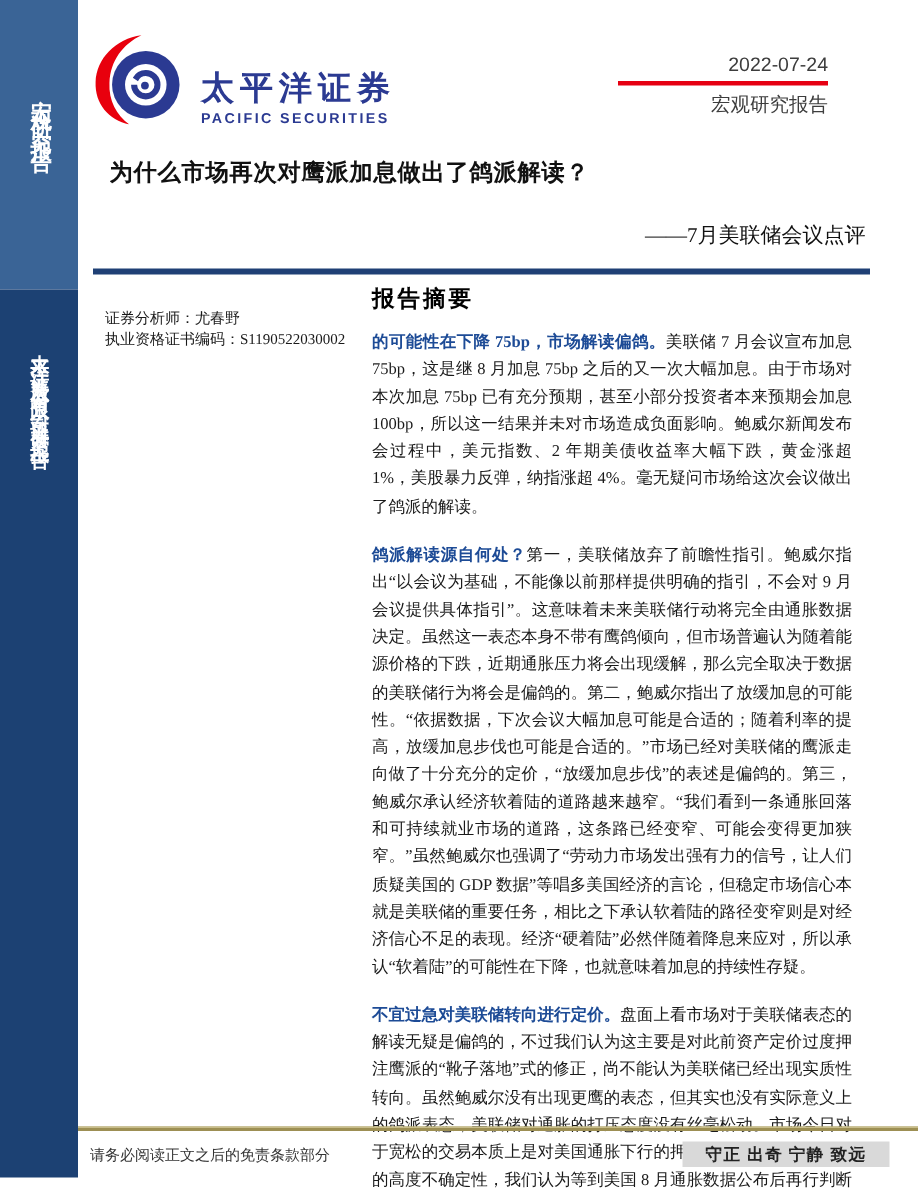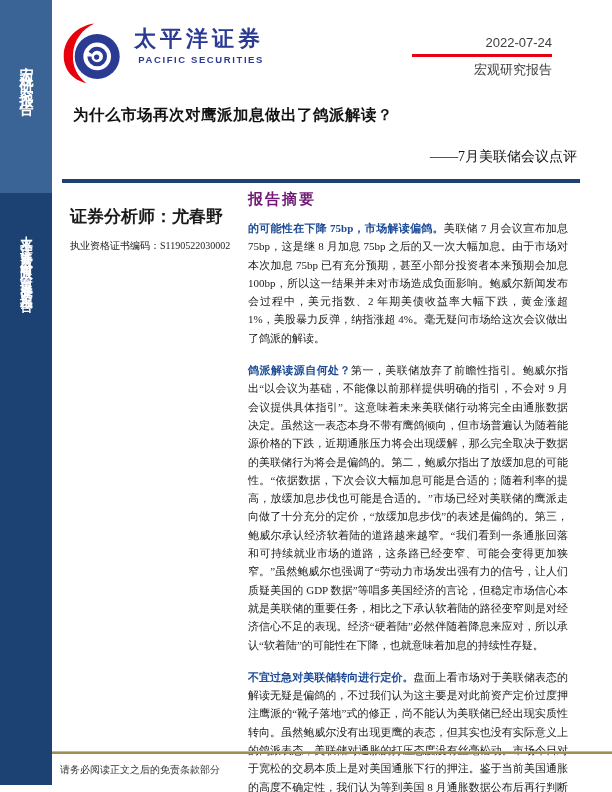--- a/index.html
+++ b/index.html
@@ -31,7 +31,7 @@
   
   .logo-wrap{position:absolute;left:62px;top:23px;display:flex;align-items:flex-start;}
   .logo-mark{width:60px;height:60px;}
-  .logo-text{margin-left:12px;margin-top:3px;text-align:right;}
+  .logo-text{margin-left:12px;margin-top:23px;}
   .logo-cn{
     font-family:"Liberation Sans","DejaVu Sans",sans-serif;
     font-size:22px;font-weight:bold;color:#2b3a92;letter-spacing:4px;line-height:26px;

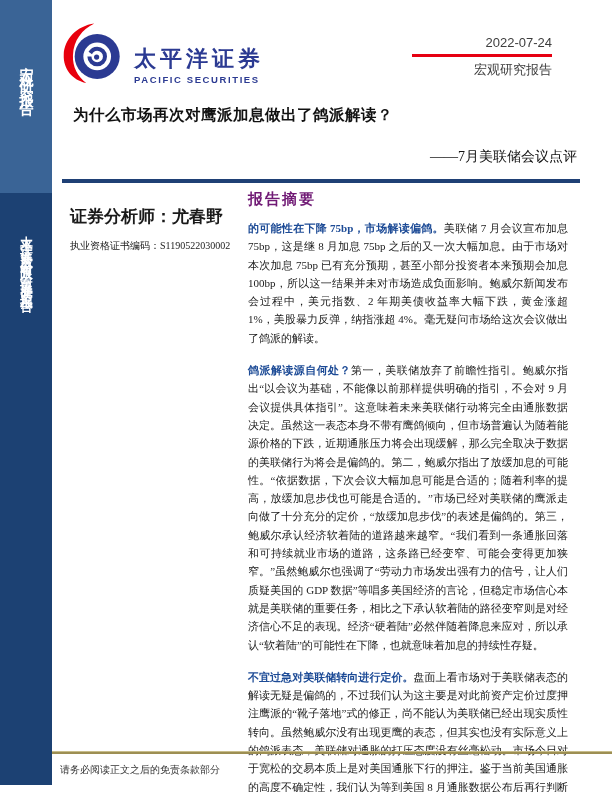--- a/index.html
+++ b/index.html
@@ -67,7 +67,7 @@
   .analyst .row.first{font-size:17px;font-weight:bold;margin-bottom:11px;}
   
   .summary{position:absolute;left:248px;top:190px;width:320px;}
-  .summary-heading{font-size:15px;font-weight:bold;color:#701a75;letter-spacing:2px;margin:0 0 10px 0;}
+  .summary-heading{font-size:15px;font-weight:bold;color:#000000;letter-spacing:2px;margin:0 0 10px 0;}
   .para{
     font-size:11px;line-height:18.3px;color:#1a1a1a;
     text-align:justify;margin:0 0 14px 0;

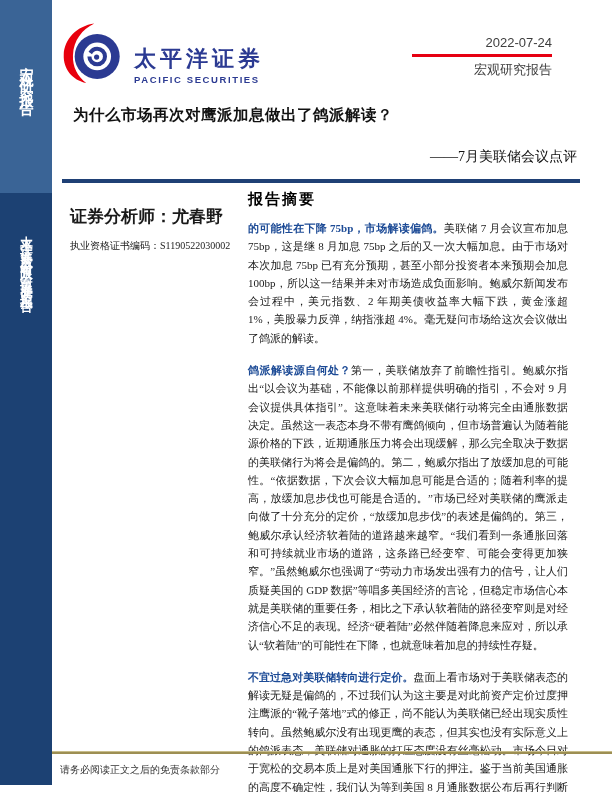--- a/index.html
+++ b/index.html
@@ -64,7 +64,7 @@
   
   .analyst{position:absolute;left:70px;top:205px;width:175px;color:#1a1a1a;}
   .analyst .row{margin-bottom:9px;font-size:10px;}
-  .analyst .row.first{font-size:17px;font-weight:bold;margin-bottom:11px;}
+  .analyst .row.first{font-size:10px;font-weight:normal;margin-bottom:0;}
   
   .summary{position:absolute;left:248px;top:190px;width:320px;}
   .summary-heading{font-size:15px;font-weight:bold;color:#000000;letter-spacing:2px;margin:0 0 10px 0;}

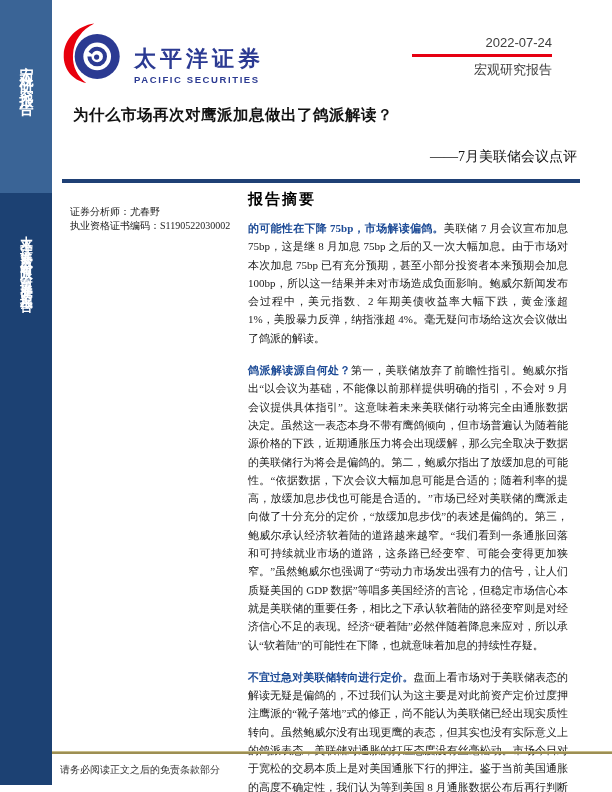--- a/index.html
+++ b/index.html
@@ -130,6 +130,7 @@
 
   <div class="gold-rule"></div>
   <div class="foot-disclaimer">请务必阅读正文之后的免责条款部分</div>
+  <div class="foot-slogan">守正 出奇 宁静 致远</div>
 
 </div>
 

